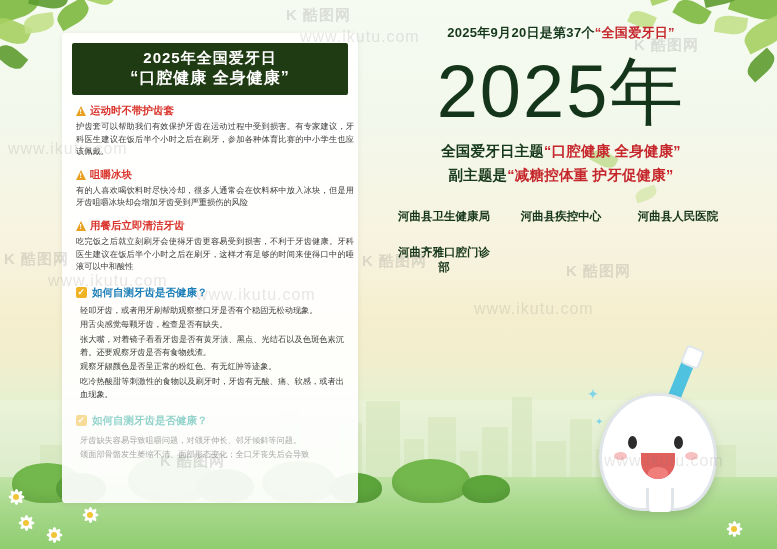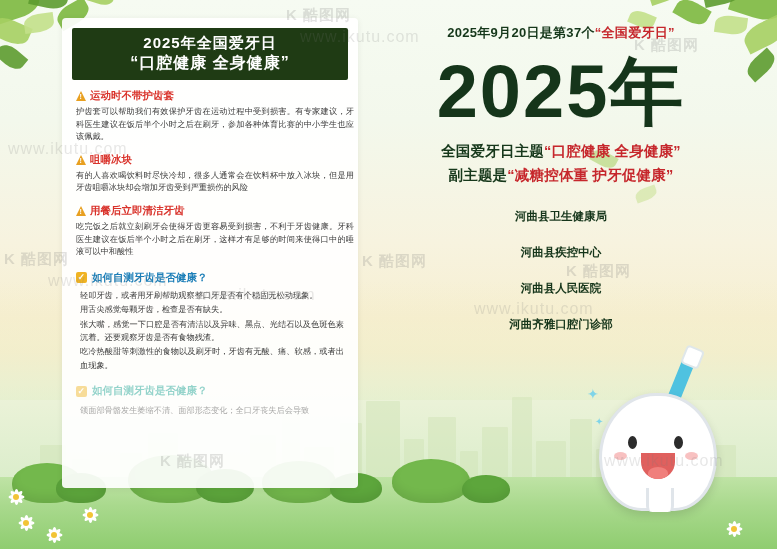--- a/index.html
+++ b/index.html
@@ -47,7 +47,7 @@
   .left-card {
     position: absolute;
     left: 62px;
-    top: 18px;
+    top: 33px;
     width: 296px;
     height: 470px;
     background: rgba(255,255,255,.92);

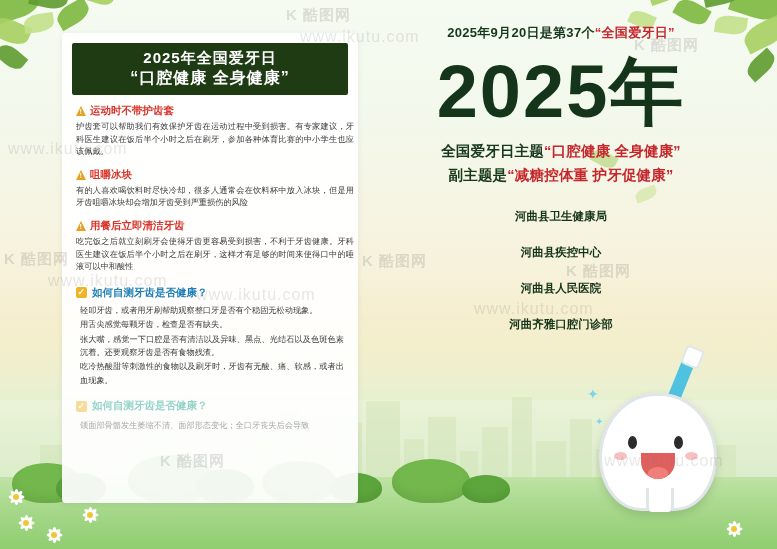--- a/index.html
+++ b/index.html
@@ -173,7 +173,7 @@
   .big-year {
     text-align: center;
     font-size: 74px;
-    font-weight: bold;
+    font-weight: normal;
     color: #15351a;
     line-height: 80px;
     letter-spacing: 2px;

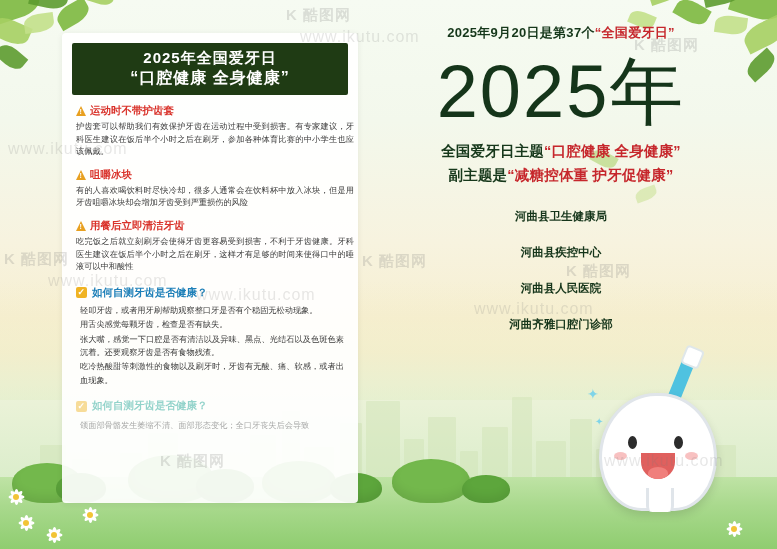--- a/index.html
+++ b/index.html
@@ -209,7 +209,7 @@
     margin: 24px auto 0 auto;
     width: 330px;
     display: grid;
-    grid-template-columns: 1fr;
+    grid-template-columns: 1fr 1fr 1fr;
     row-gap: 9px;
     column-gap: 6px;
     font-size: 11.5px;

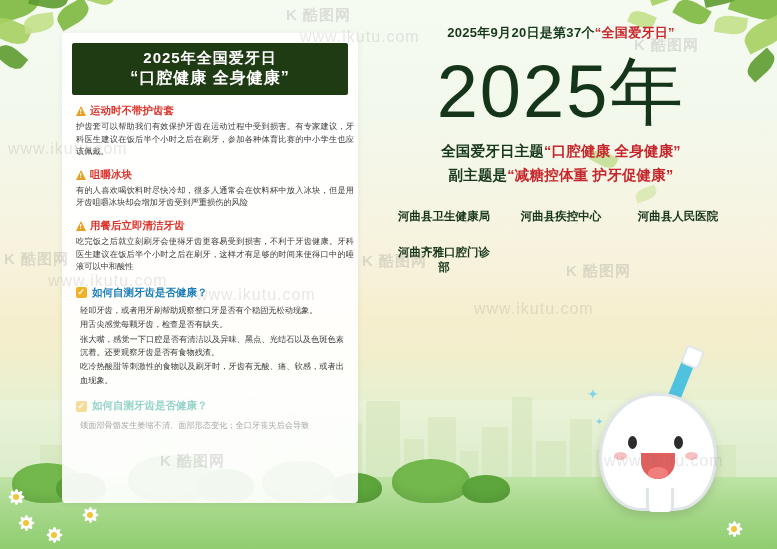--- a/index.html
+++ b/index.html
@@ -527,7 +527,7 @@
     <div class="bullet-list">
       <p>轻叩牙齿，或者用牙刷帮助观察整口牙是否有个稳固无松动现象。</p>
       <p>用舌尖感觉每颗牙齿，检查是否有缺失。</p>
-      <p>张大嘴，感觉一下口腔是否有清洁以及异味、黑点、光结石以及色斑色素沉着。还要观察牙齿是否有食物残渣。</p>
+      <p>张大嘴，对着镜子看看牙齿是否有黄牙渍、黑点、光结石以及色斑色素沉着。还要观察牙齿是否有食物残渣。</p>
       <p>吃冷热酸甜等刺激性的食物以及刷牙时，牙齿有无酸、痛、软感，或者出血现象。</p>
     </div>
 

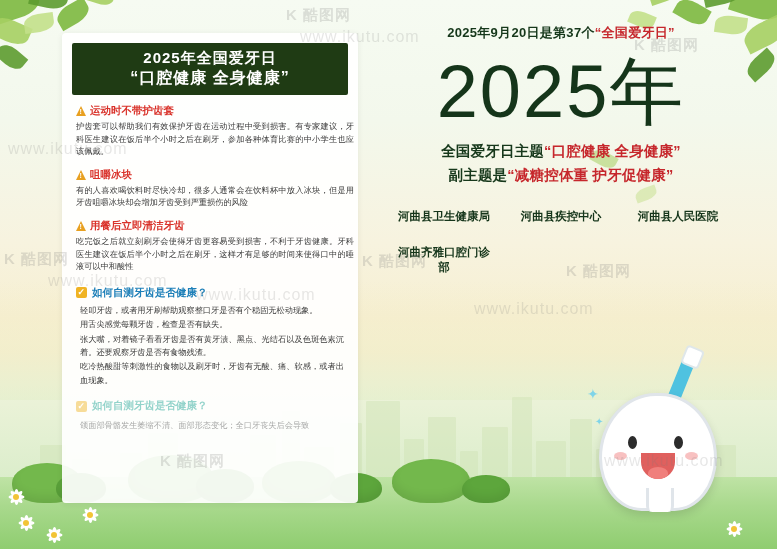--- a/index.html
+++ b/index.html
@@ -528,6 +528,7 @@
       <p>轻叩牙齿，或者用牙刷帮助观察整口牙是否有个稳固无松动现象。</p>
       <p>用舌尖感觉每颗牙齿，检查是否有缺失。</p>
       <p>张大嘴，对着镜子看看牙齿是否有黄牙渍、黑点、光结石以及色斑色素沉着。还要观察牙齿是否有食物残渣。</p>
+      <p>观察牙龈颜色是否呈正常的粉红色、有无红肿等迹象。</p>
       <p>吃冷热酸甜等刺激性的食物以及刷牙时，牙齿有无酸、痛、软感，或者出血现象。</p>
     </div>
 

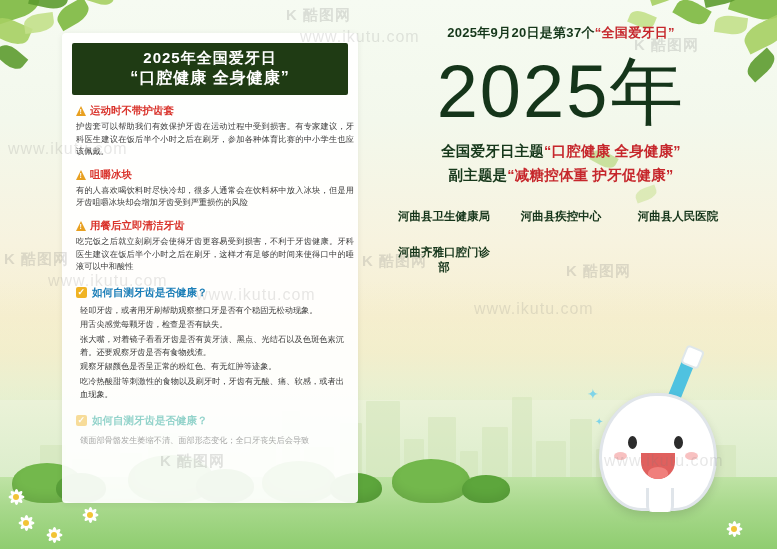--- a/index.html
+++ b/index.html
@@ -538,6 +538,7 @@
     </div>
 
     <div class="faded-block">
+      <p>牙齿缺失容易导致咀嚼问题，对颌牙伸长、邻牙倾斜等问题。</p>
       <p>颌面部骨骼发生萎缩不清、面部形态变化；全口牙丧失后会导致</p>
     </div>
   </div>

